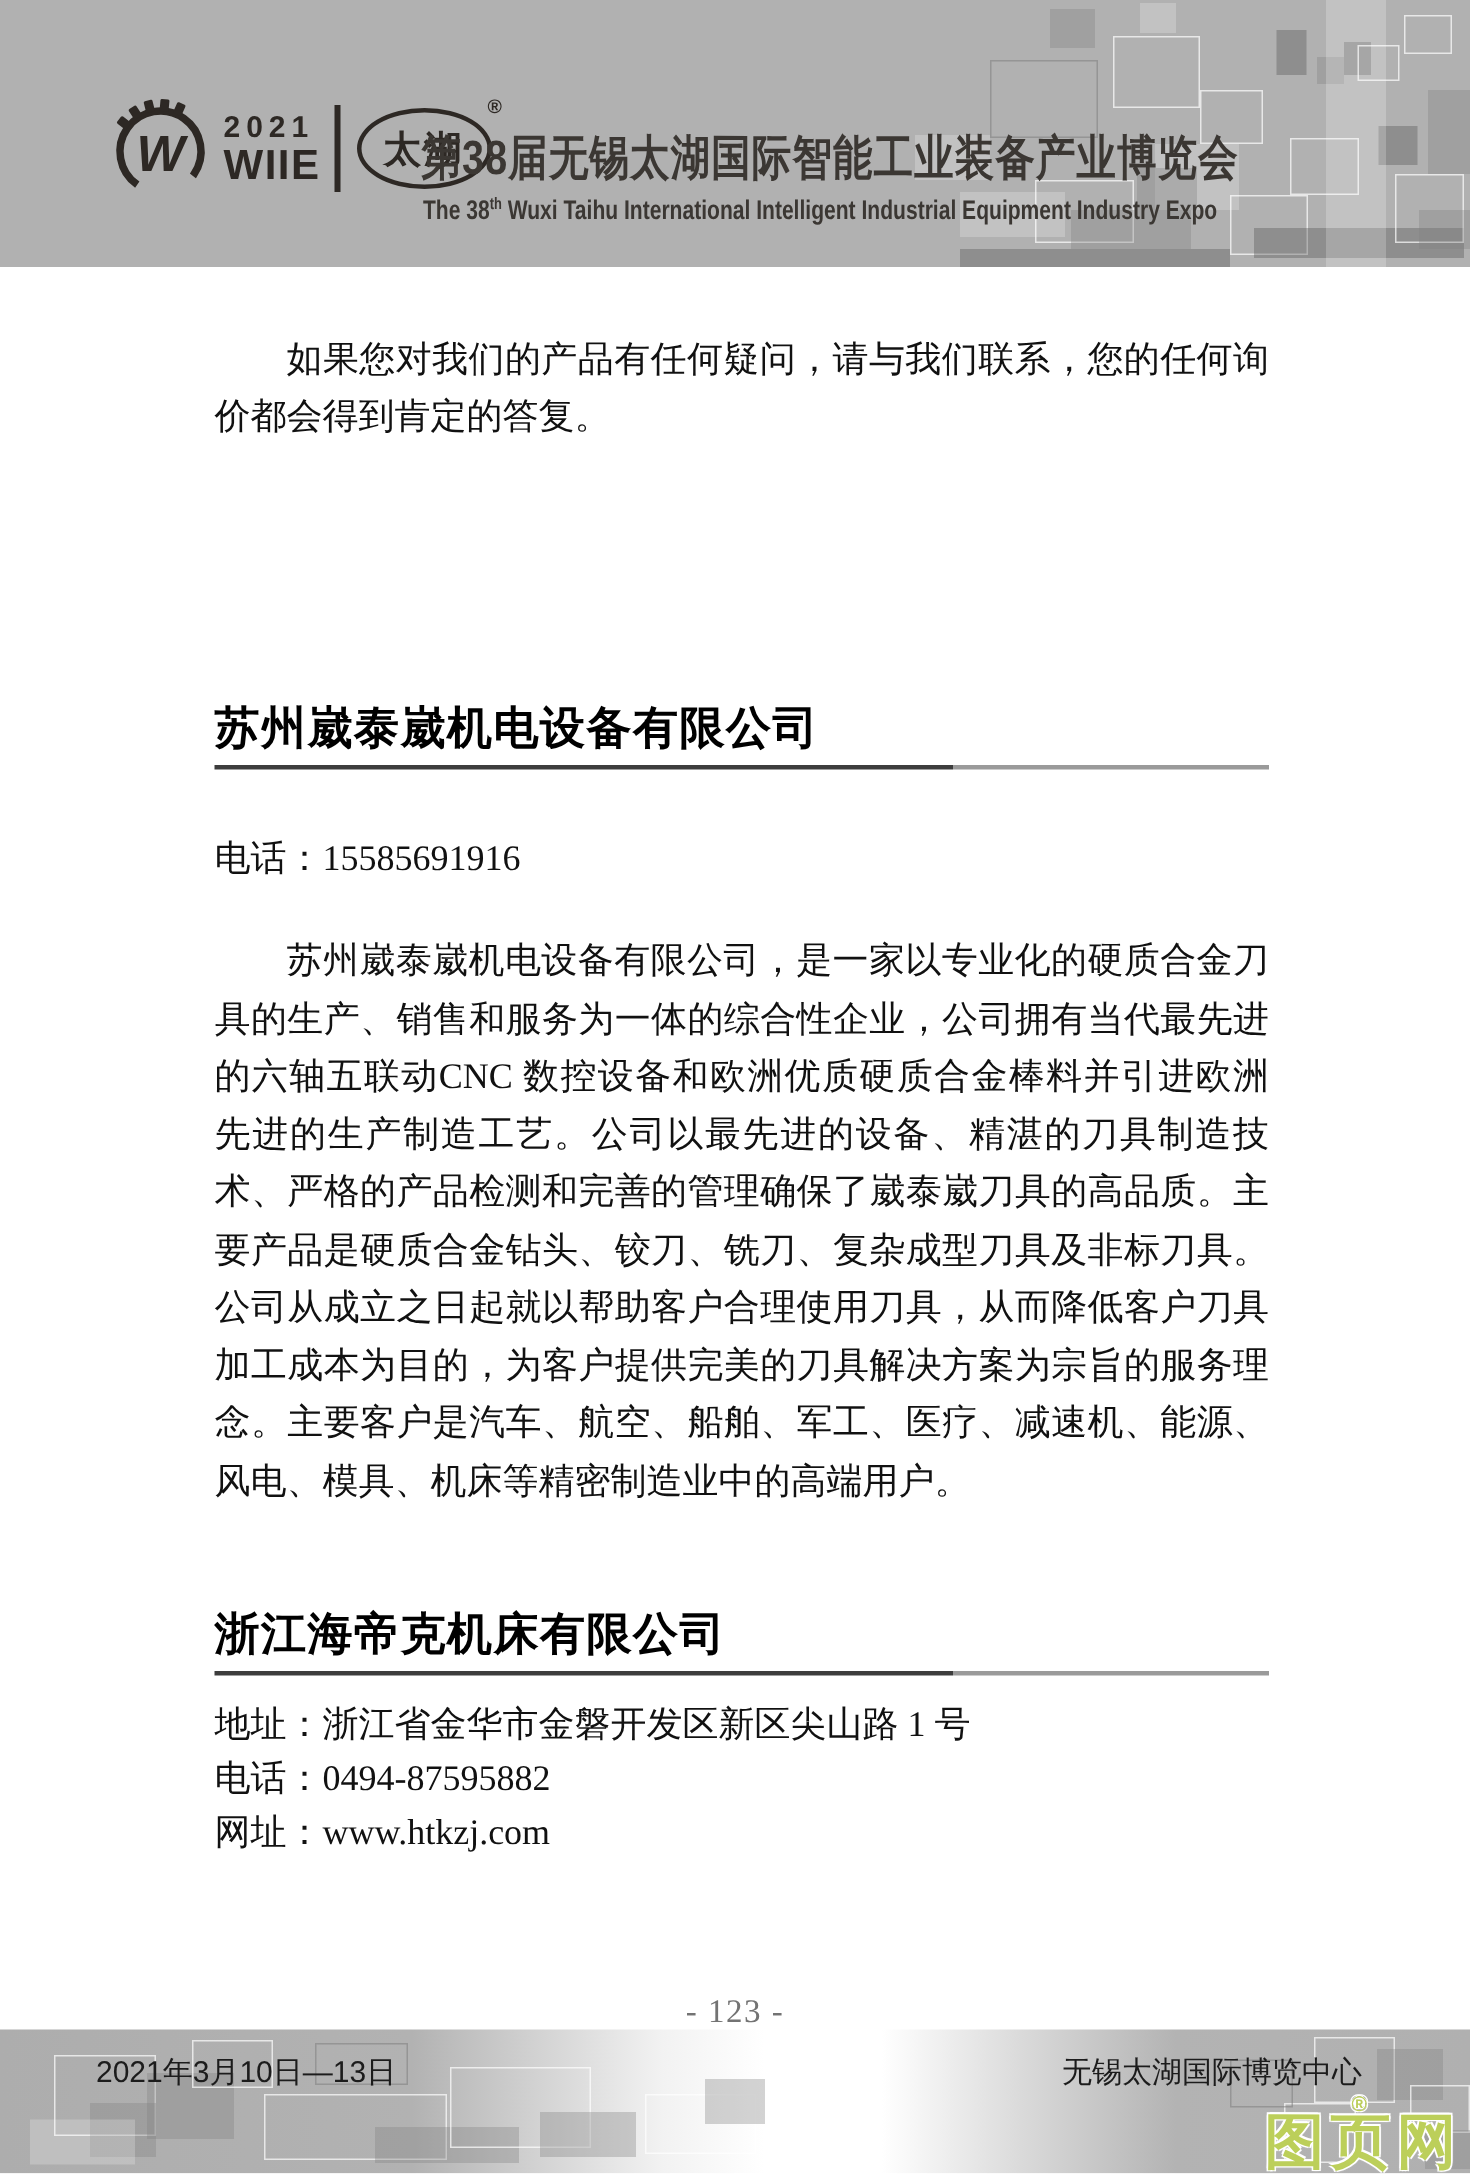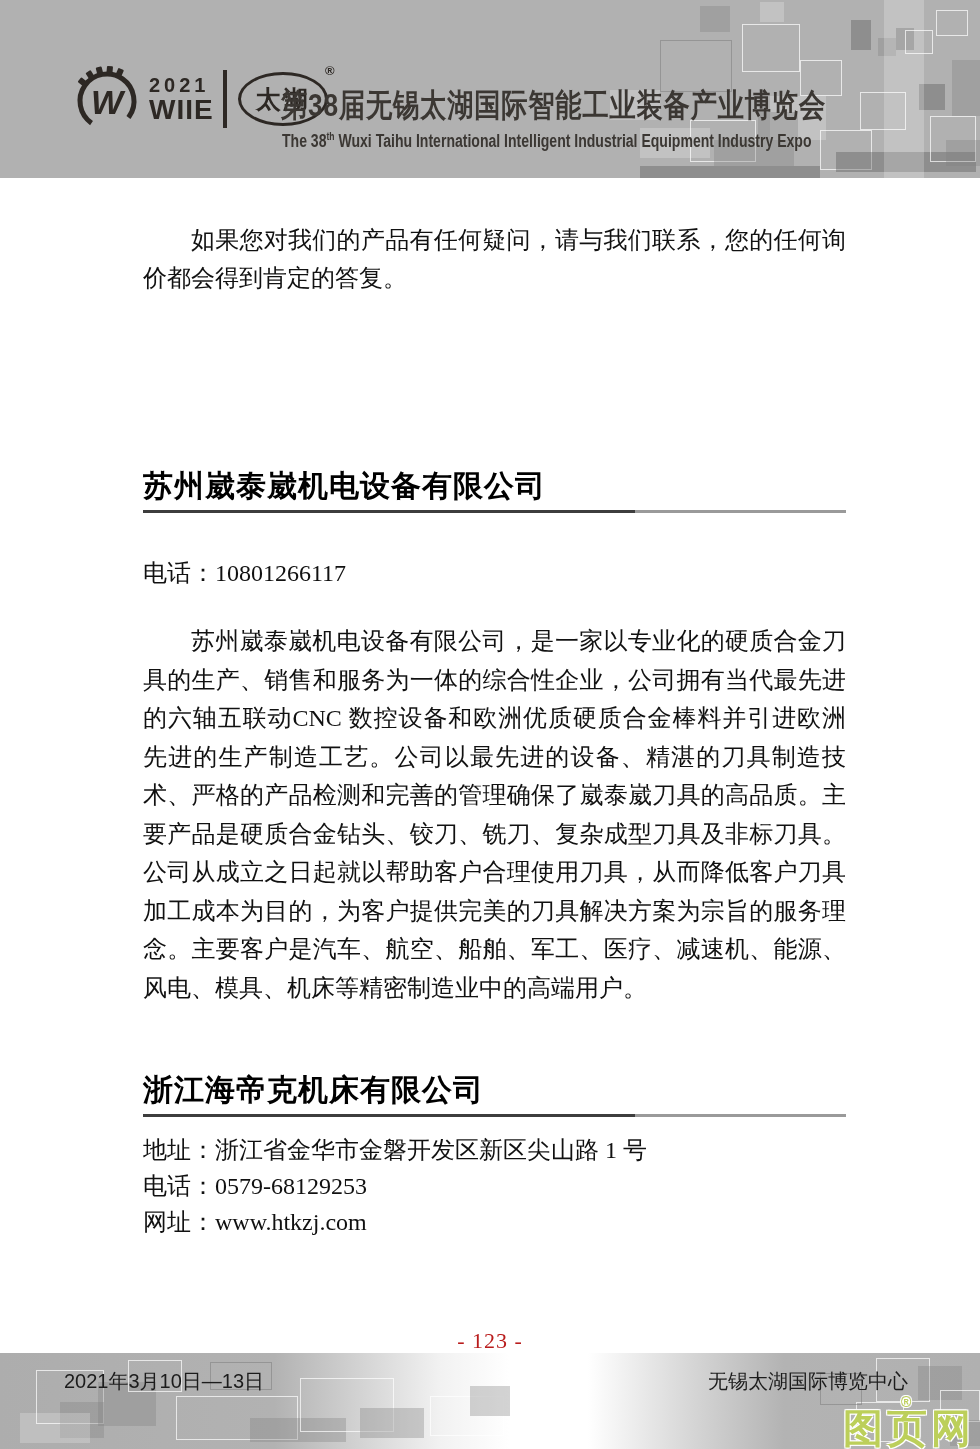--- a/index.html
+++ b/index.html
@@ -146,7 +146,7 @@
   </div>
 
   <div class="col contact-line contact-1">
-    <span>电话：</span><span>10801266117</span>
+    <span>电话：</span><span>15585691916</span>
   </div>
 
   <div class="col company-desc">苏州崴泰崴机电设备有限公司，是一家以专业化的硬质合金刀具的生产、销售和服务为一体的综合性企业，公司拥有当代最先进的六轴五联动CNC 数控设备和欧洲优质硬质合金棒料并引进欧洲先进的生产制造工艺。公司以最先进的设备、精湛的刀具制造技术、严格的产品检测和完善的管理确保了崴泰崴刀具的高品质。主要产品是硬质合金钻头、铰刀、铣刀、复杂成型刀具及非标刀具。公司从成立之日起就以帮助客户合理使用刀具，从而降低客户刀具加工成本为目的，为客户提供完美的刀具解决方案为宗旨的服务理念。主要客户是汽车、航空、船舶、军工、医疗、减速机、能源、风电、模具、机床等精密制造业中的高端用户。</div>

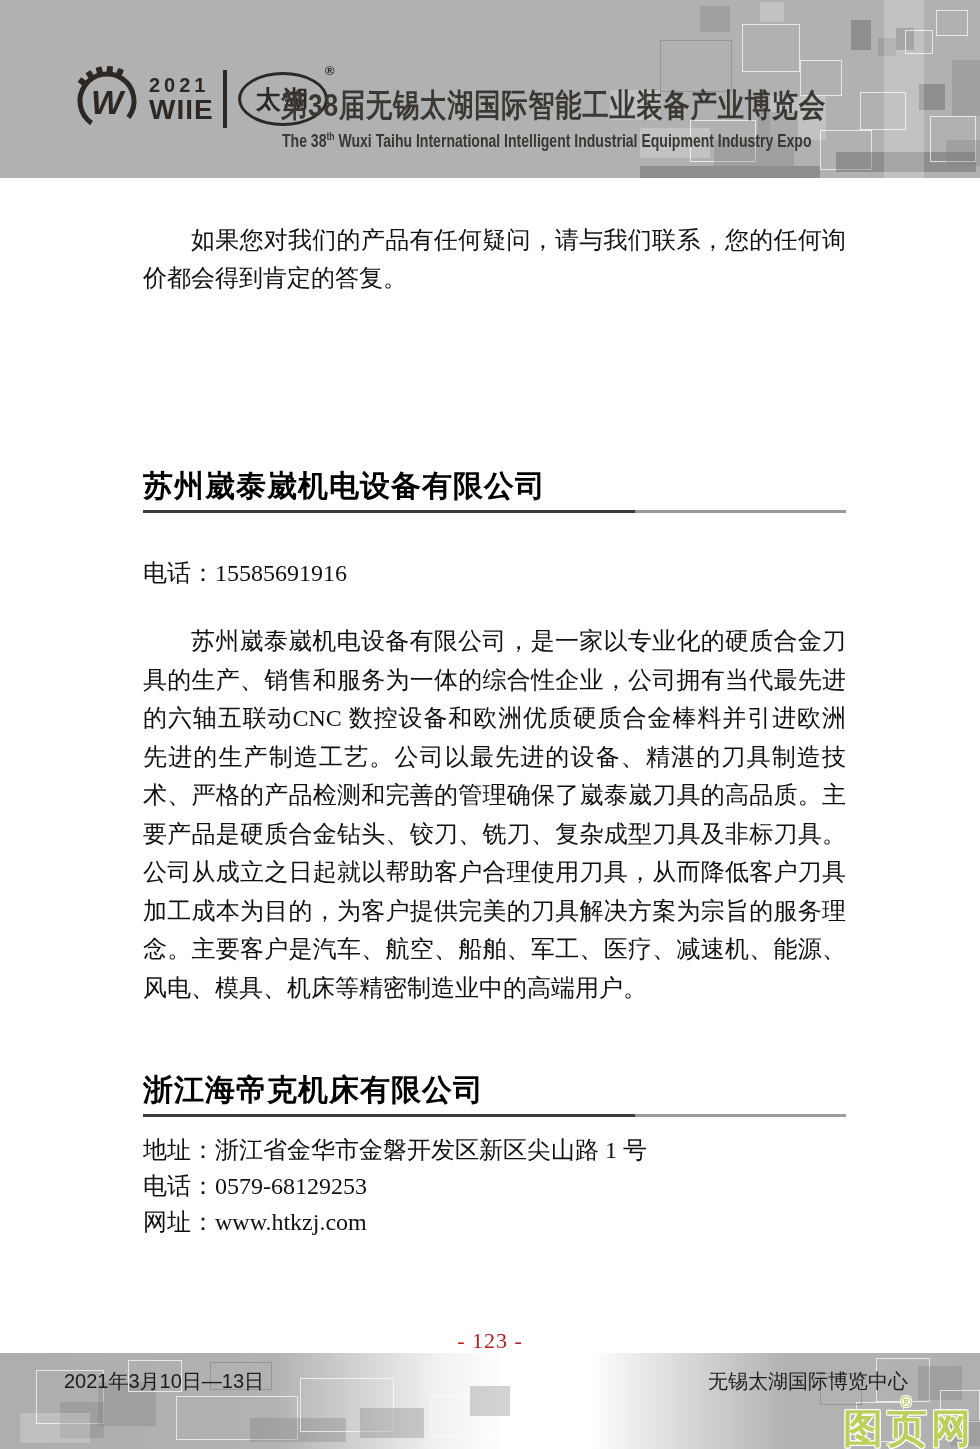--- a/index.html
+++ b/index.html
@@ -161,7 +161,7 @@
       <span>地址：</span><span>浙江省金华市金磐开发区新区尖山路 1 号</span>
     </div>
     <div class="contact-line">
-      <span>电话：</span><span>0579-68129253</span>
+      <span>电话：</span><span>0494-87595882</span>
     </div>
     <div class="contact-line">
       <span>网址：</span><span>www.htkzj.com</span>

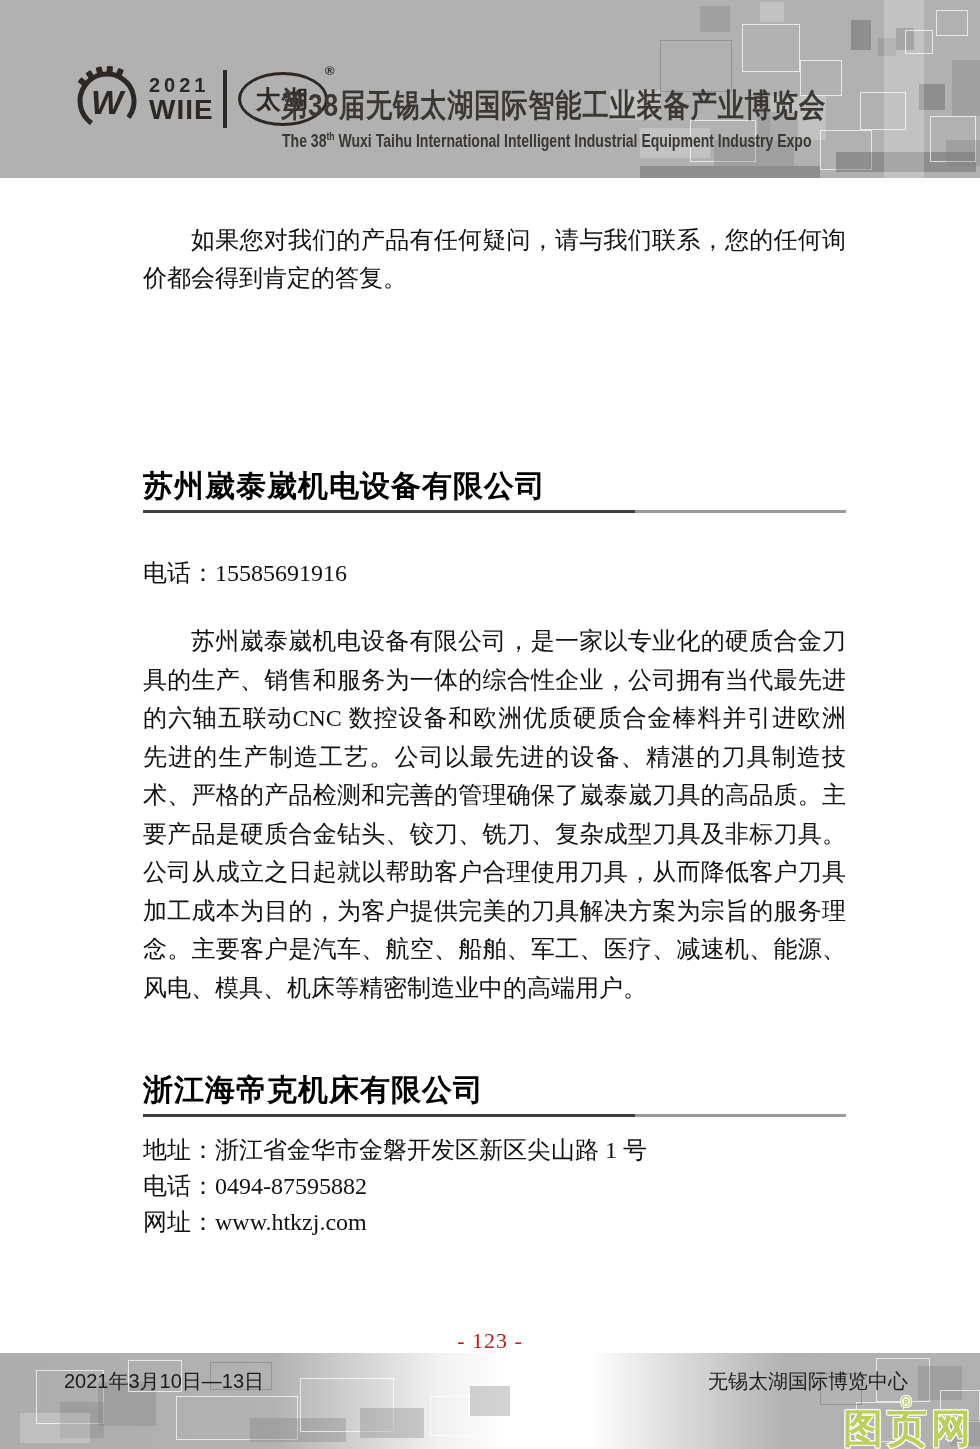--- a/index.html
+++ b/index.html
@@ -56,7 +56,7 @@
   .company-desc{top:622px;font-size:24px;line-height:38.5px;text-align:justify;text-indent:2em;}
 
   .page-number{position:absolute;left:0;top:1328px;width:980px;text-align:center;
-               font-size:22px;letter-spacing:1px;color:#b91c1c;}
+               font-size:22px;letter-spacing:1px;color:#737373;}
 
   
   .footer{position:absolute;left:0;top:1353px;width:980px;height:96px;overflow:hidden;

